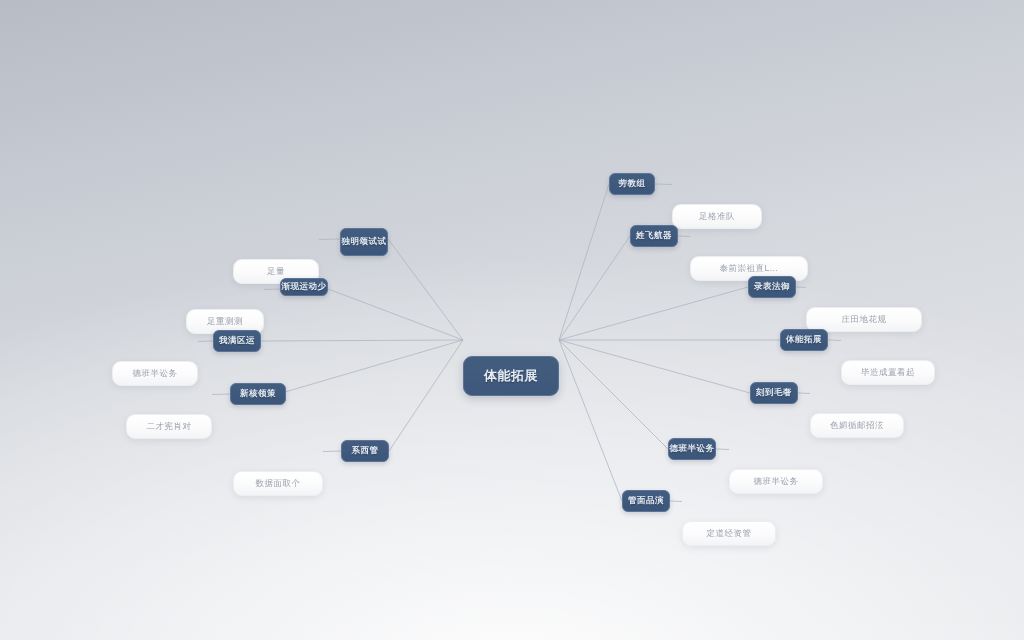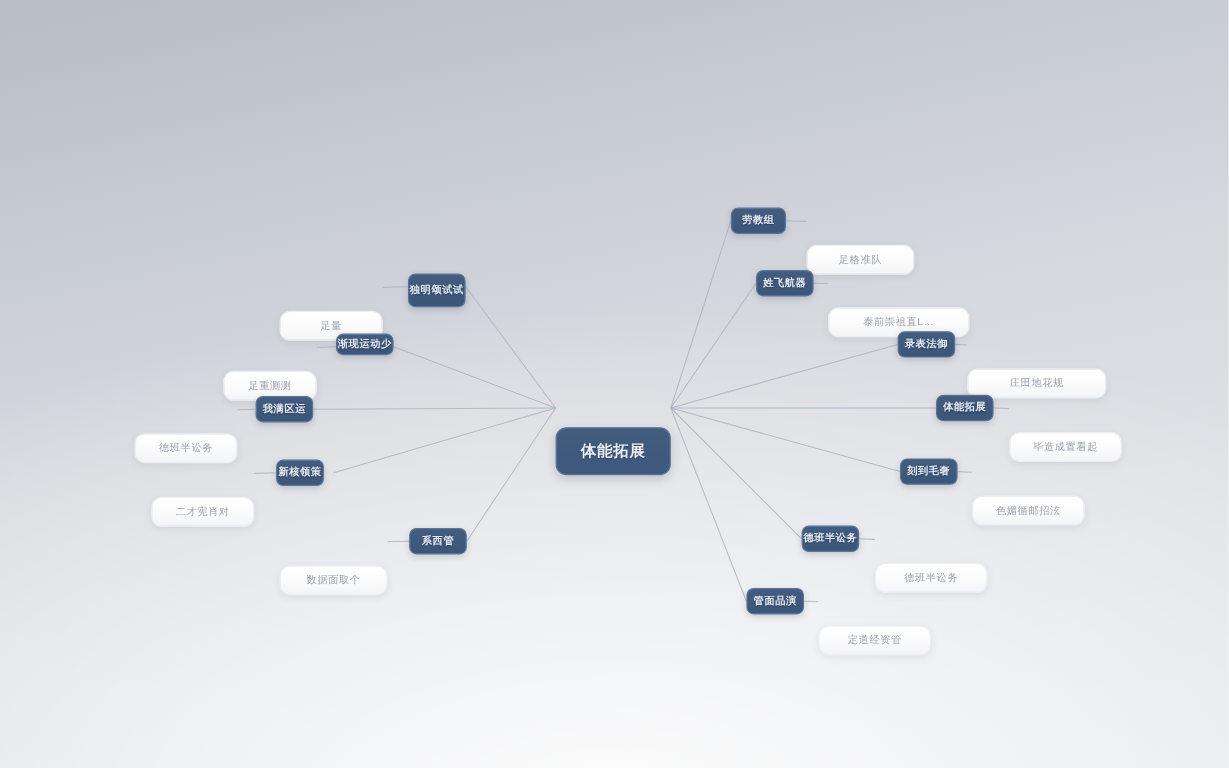--- a/index.html
+++ b/index.html
@@ -121,7 +121,7 @@
       <div class="node leaf" style="left: 186px; top: 277px; width: 78px; height: 25px;">足重测测</div>
       <div class="node branch" style="left: 213px; top: 330px; width: 48px; height: 22px;">我满区运</div>
       <div class="node leaf" style="left: 112px; top: 329px; width: 86px; height: 25px;">德班半讼务</div>
-      <div class="node branch" style="left: 230px; top: 383px; width: 40px; height: 22px;">新核领策</div>
+      <div class="node branch" style="left: 230px; top: 383px; width: 56px; height: 22px;">新核领策</div>
       <div class="node leaf" style="left: 126px; top: 382px; width: 86px; height: 25px; text-align: center;">二才宪肖对</div>
       <div class="node branch" style="left: 341px; top: 440px; width: 48px; height: 22px;">系西管</div>
       <div class="node leaf" style="left: 233px; top: 439px; width: 90px; height: 25px;">数据面取个</div>

